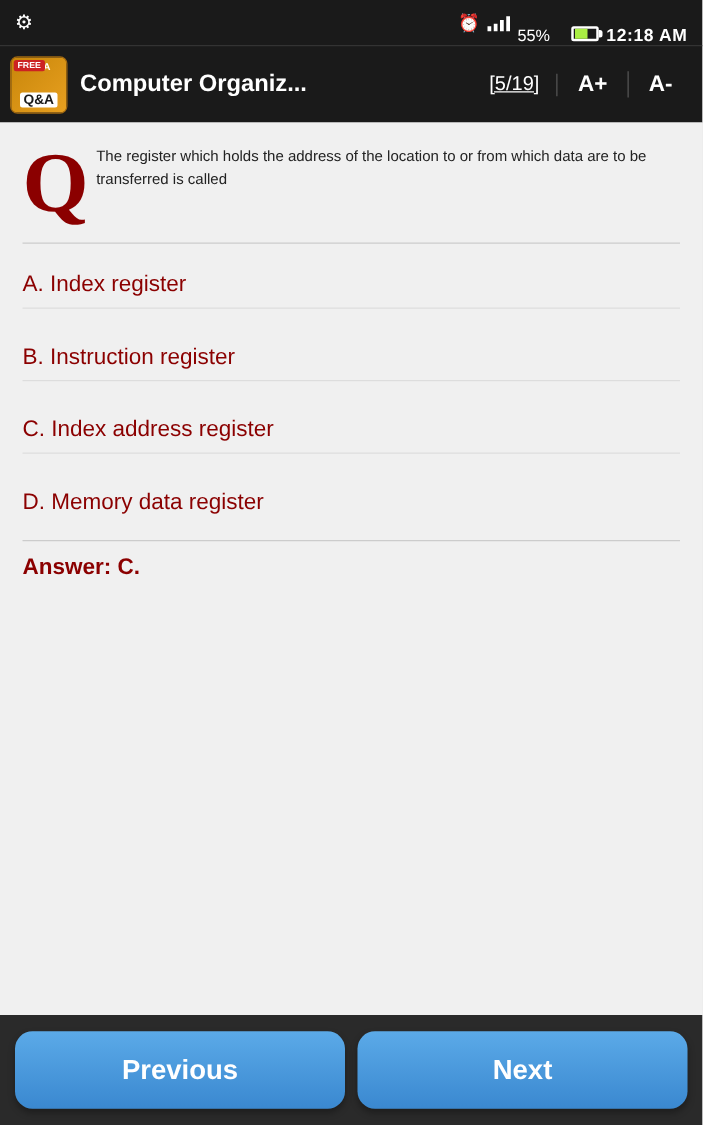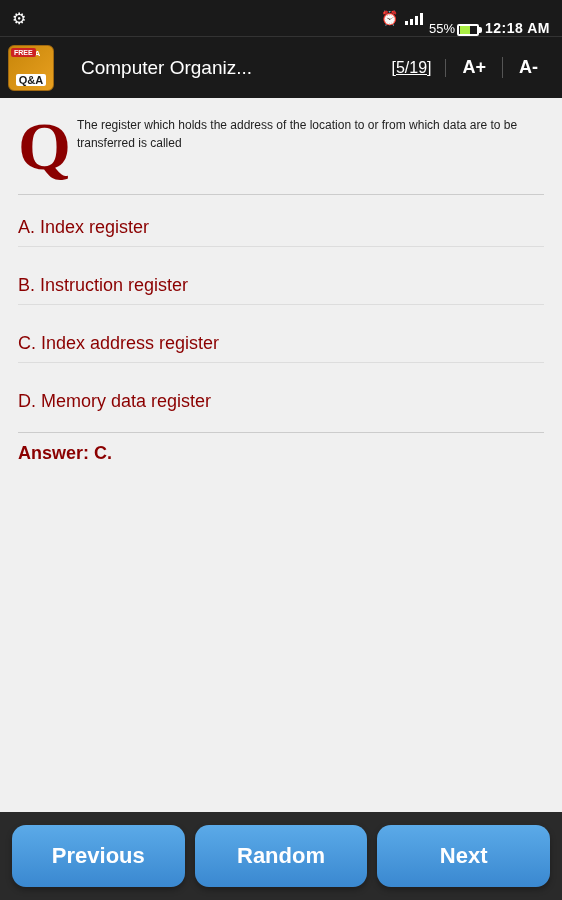--- a/index.html
+++ b/index.html
@@ -53,8 +53,8 @@
     }
     .battery-container {
       display: flex;
-      align-items: flex-end;
-      gap: 2px;
+      align-items: flex-start;
+      gap: 17px;
       margin-top: 20px;
     }
     .battery {

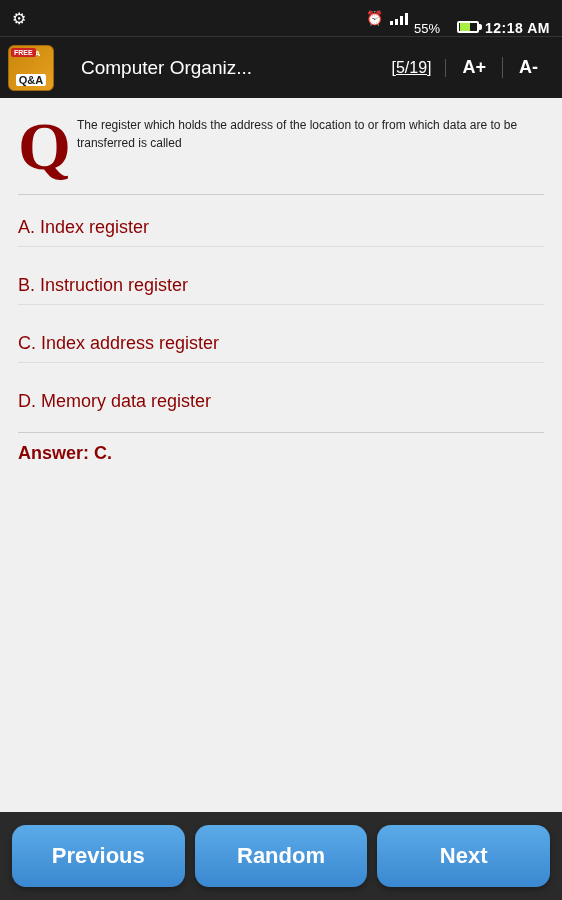--- a/index.html
+++ b/index.html
@@ -142,8 +142,8 @@
     .app-title {
       color: #fff;
       font-size: 19px;
-      font-weight: normal;
-      margin-left: 27px;
+      font-weight: bold;
+      margin-left: 10px;
       flex: 1;
     }
     .app-bar-actions {

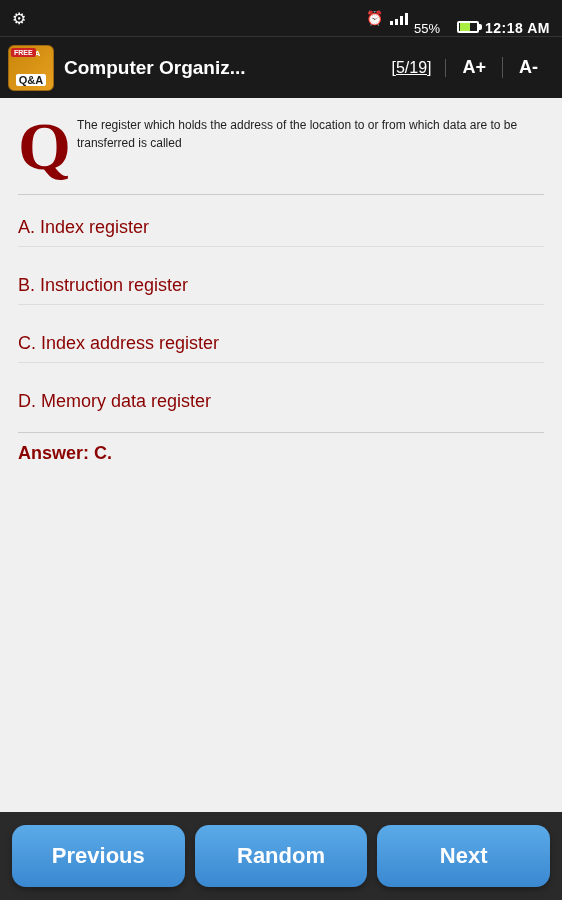--- a/index.html
+++ b/index.html
@@ -337,7 +337,6 @@
 
 <div class="bottom-nav">
   <button class="nav-btn">Previous</button>
-  <button class="nav-btn">Random</button>
   <button class="nav-btn">Next</button>
 </div>
 

